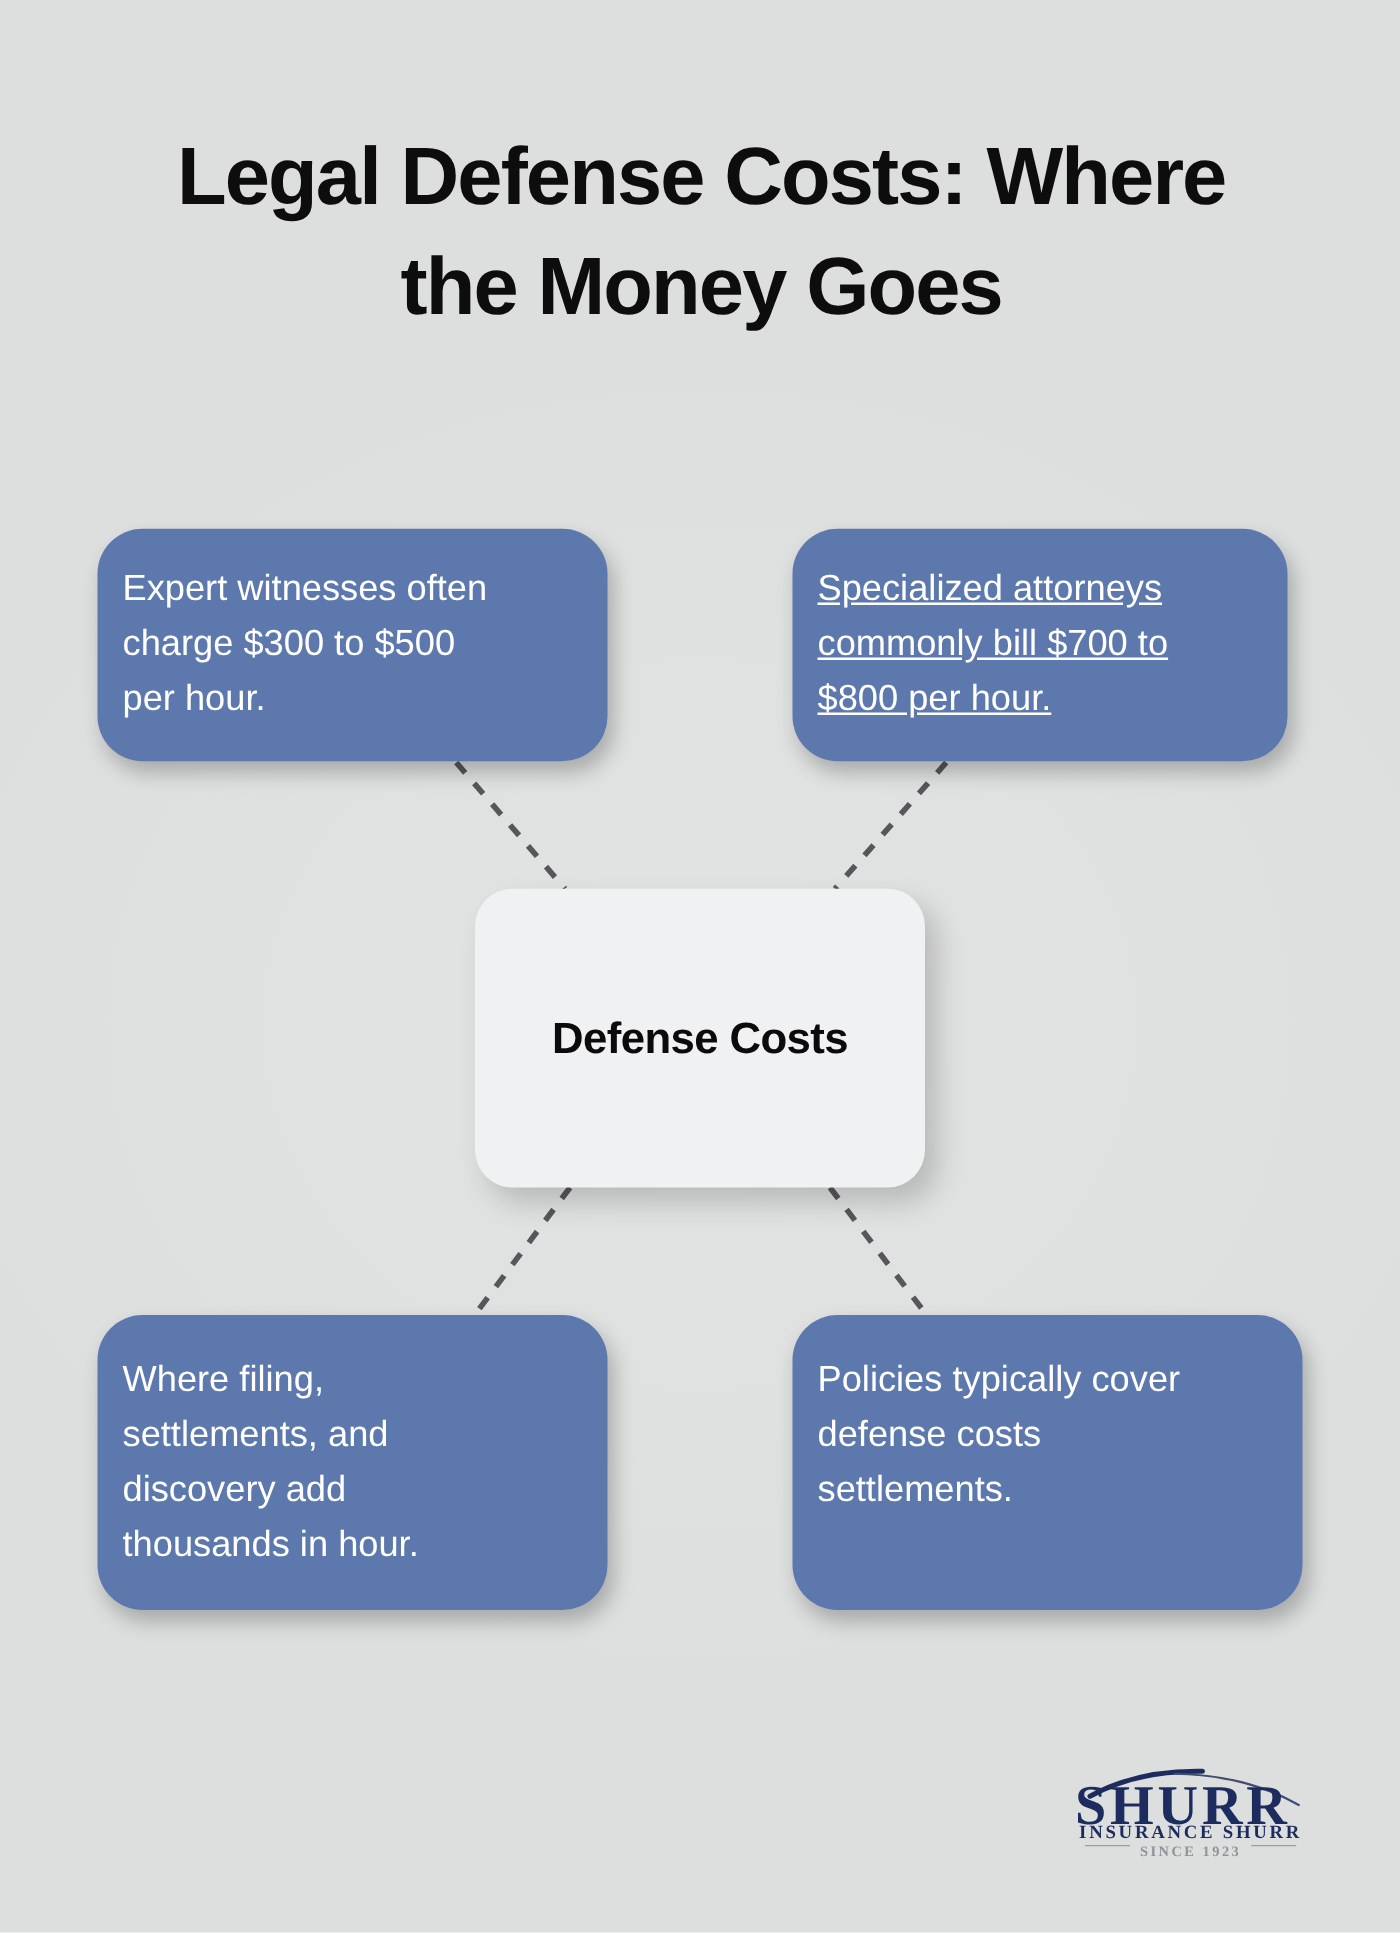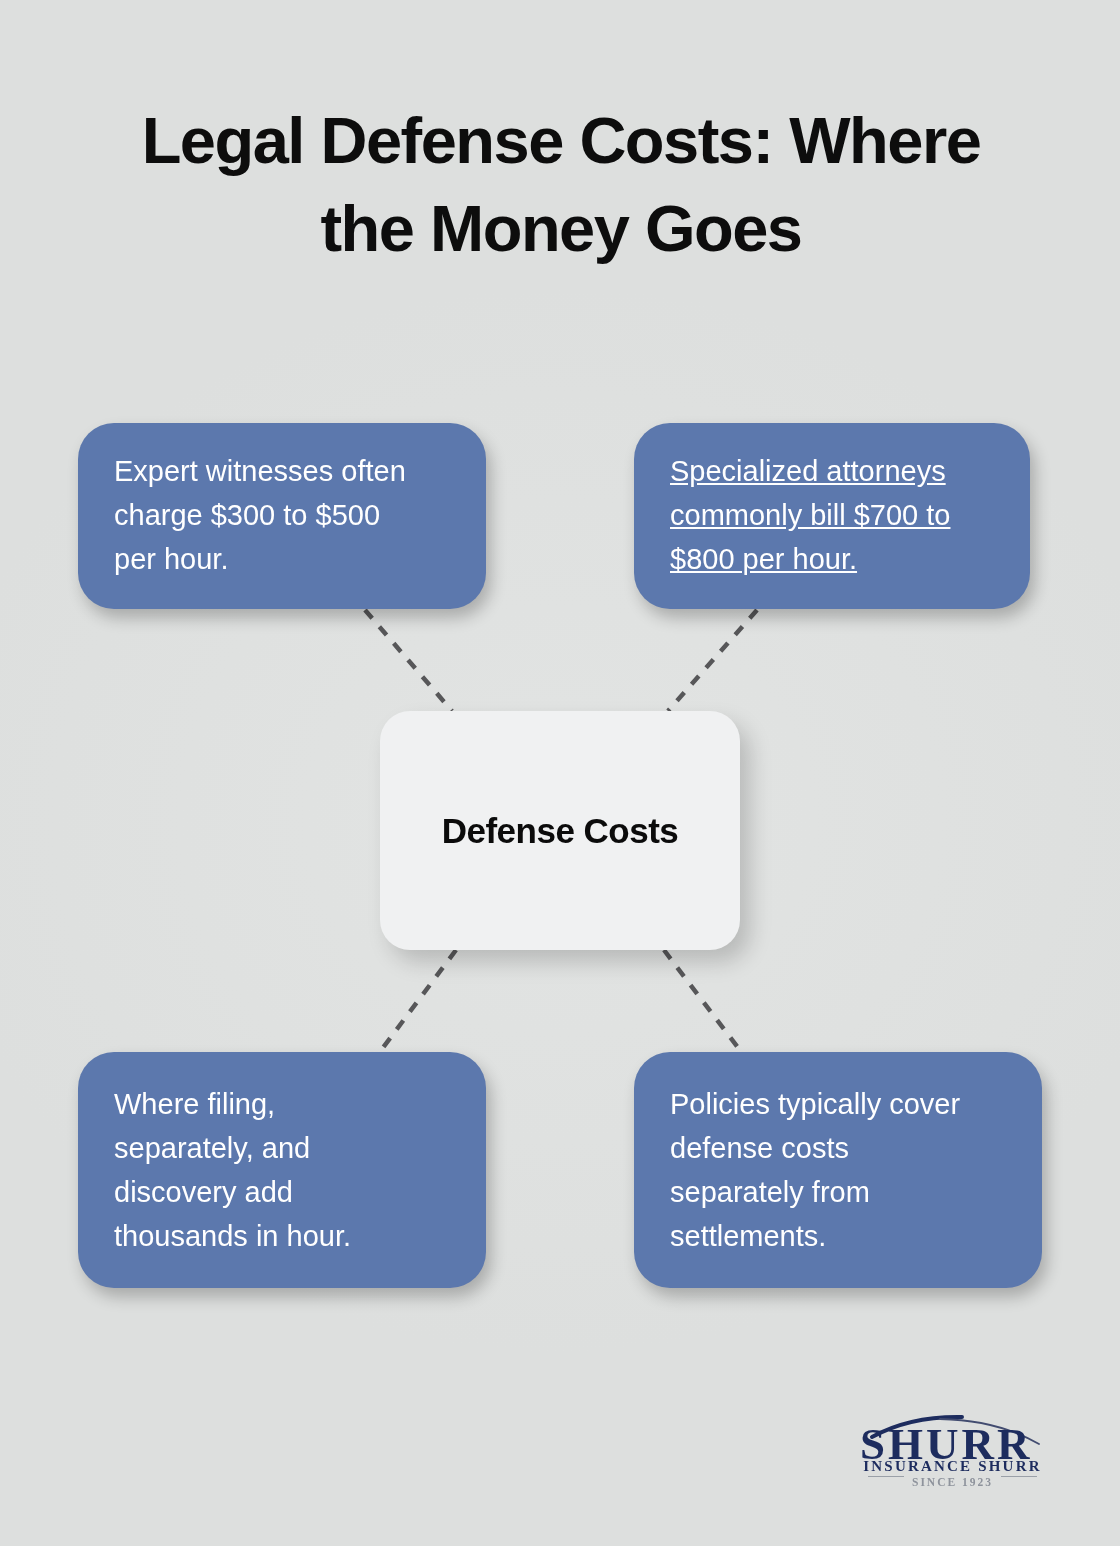--- a/index.html
+++ b/index.html
@@ -55,7 +55,7 @@
     background: #5c78ad;
     color: #ffffff;
     border-radius: 36px;
-    padding: 26px 36px;
+    padding: 26px 20px;
     font-size: 29px;
     line-height: 44px;
     box-shadow: 5px 9px 16px rgba(0, 0, 0, 0.24);

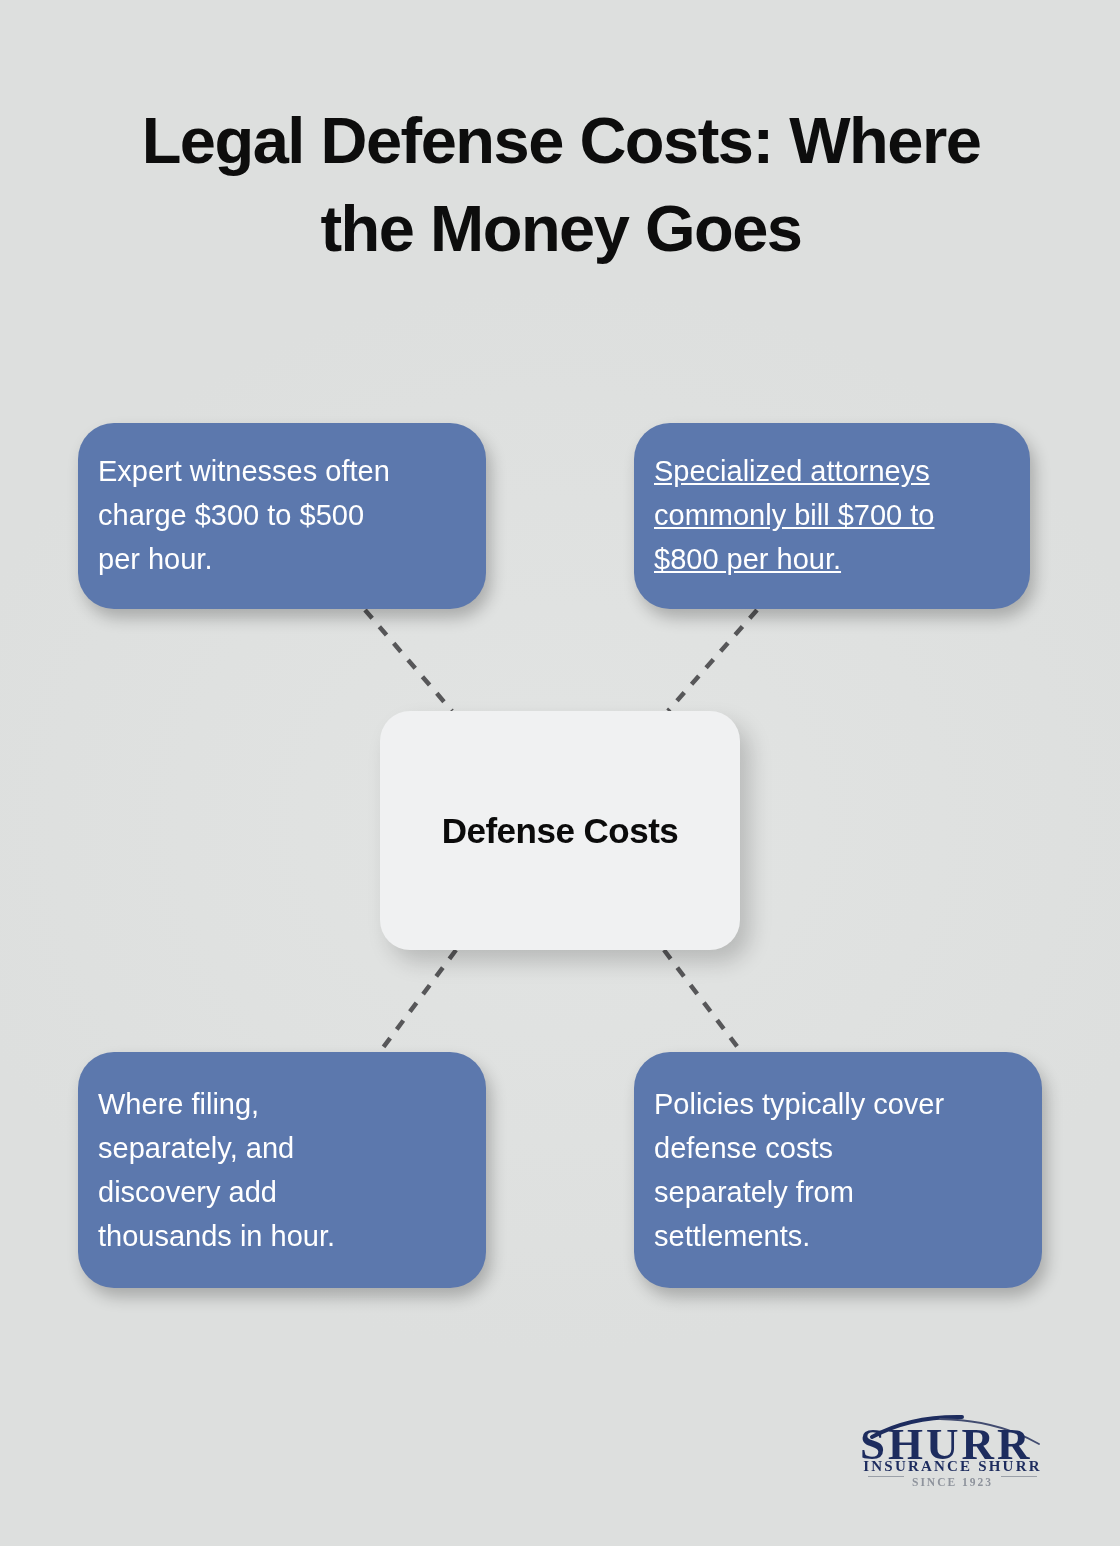--- a/index.html
+++ b/index.html
@@ -178,7 +178,7 @@
 
   <div class="node node-bl">
     <p>Where filing,</p>
-    <p>separately, and</p>
+    <p>settlements, and</p>
     <p>discovery add</p>
     <p>thousands in hour.</p>
   </div>

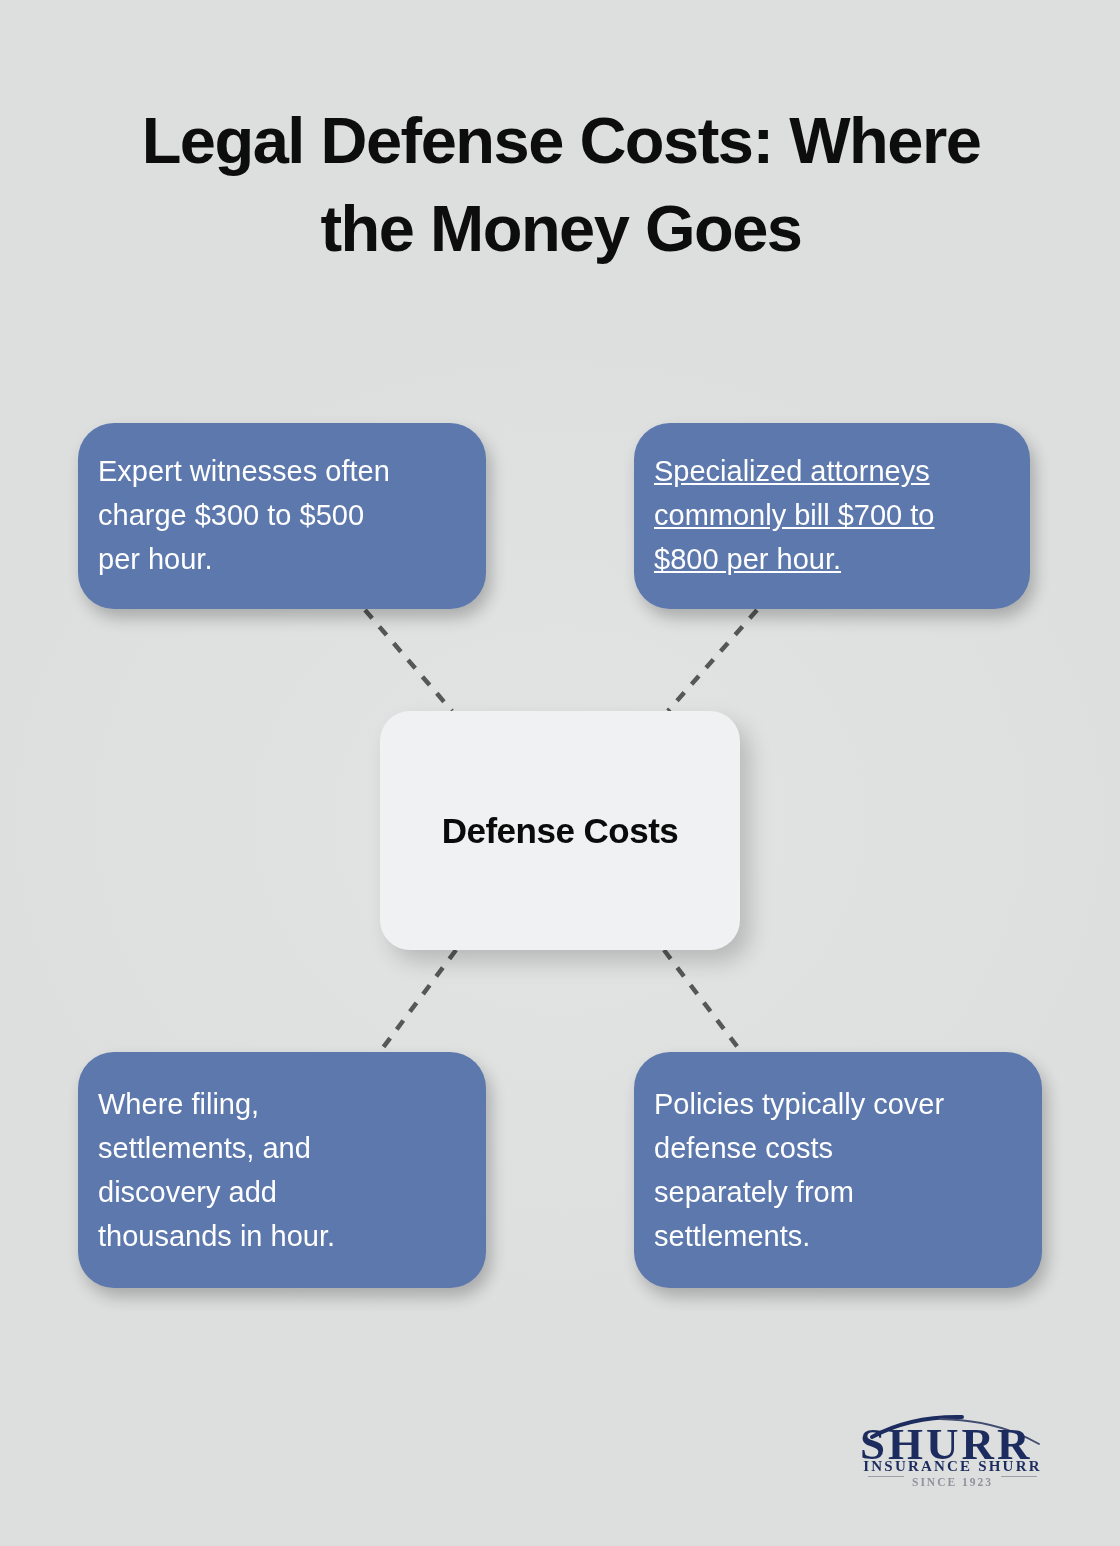--- a/index.html
+++ b/index.html
@@ -186,7 +186,6 @@
   <div class="node node-br">
     <p>Policies typically cover</p>
     <p>defense costs</p>
-    <p>separately from</p>
     <p>settlements.</p>
   </div>
 

